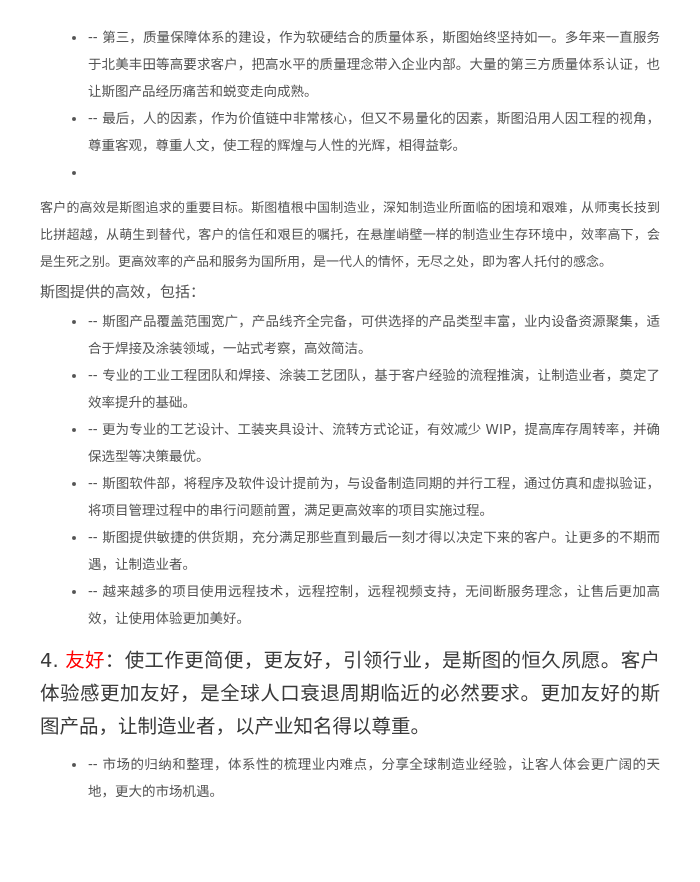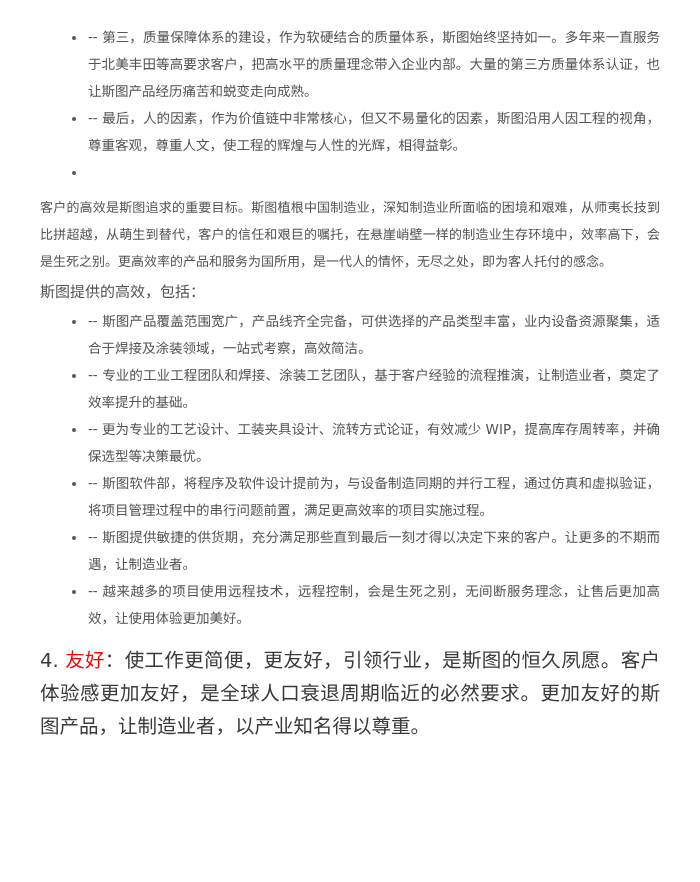--- a/index.html
+++ b/index.html
@@ -86,7 +86,7 @@
     <li>-- 更为专业的工艺设计、工装夹具设计、流转方式论证，有效减少 WIP，提高库存周转率，并确保选型等决策最优。</li>
     <li>-- 斯图软件部，将程序及软件设计提前为，与设备制造同期的并行工程，通过仿真和虚拟验证，将项目管理过程中的串行问题前置，满足更高效率的项目实施过程。</li>
     <li>-- 斯图提供敏捷的供货期，充分满足那些直到最后一刻才得以决定下来的客户。让更多的不期而遇，让制造业者。</li>
-    <li>-- 越来越多的项目使用远程技术，远程控制，会是生死之别，无间断服务理念，让售后更加高效，让使用体验更加美好。</li>
+    <li>-- 越来越多的项目使用远程技术，远程控制，远程视频支持，无间断服务理念，让售后更加高效，让使用体验更加美好。</li>
   </ul>
 
   <h2 class="h-sec4">

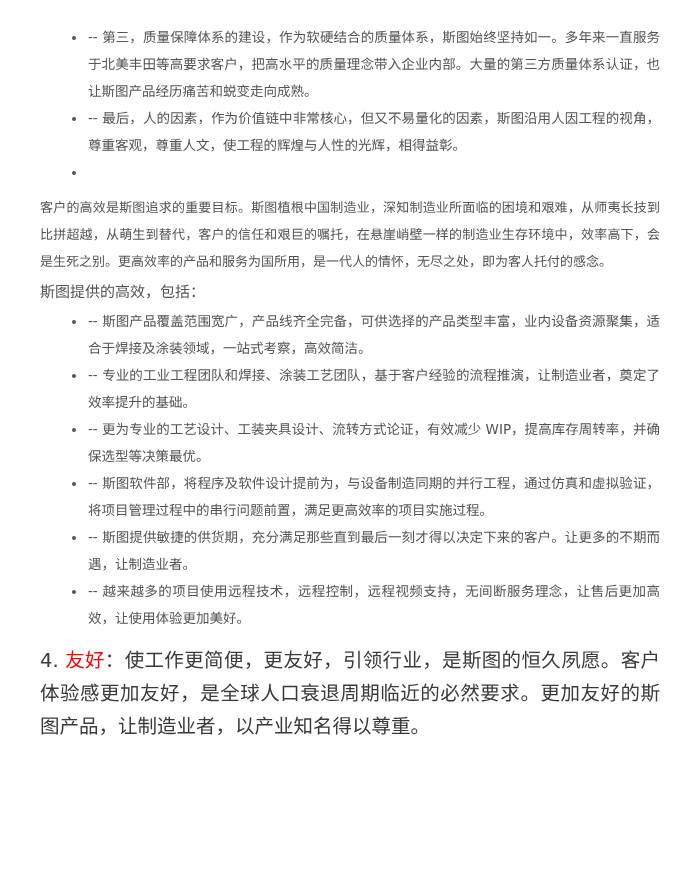--- a/index.html
+++ b/index.html
@@ -93,6 +93,9 @@
     <span>4. </span><span class="red-keyword">友好</span><span>：使工作更简便，更友好，引领行业，是斯图的恒久夙愿。客户体验感更加友好，是全球人口衰退周期临近的必然要求。更加友好的斯图产品，让制造业者，以产业知名得以尊重。</span>
   </h2>
 
+  <ul class="bullet-list sec4-list">
+    <li>-- 市场的归纳和整理，体系性的梳理业内难点，分享全球制造业经验，让客人体会更广阔的天地，更大的市场机遇。</li>
+  </ul>
 
 </div>
 

